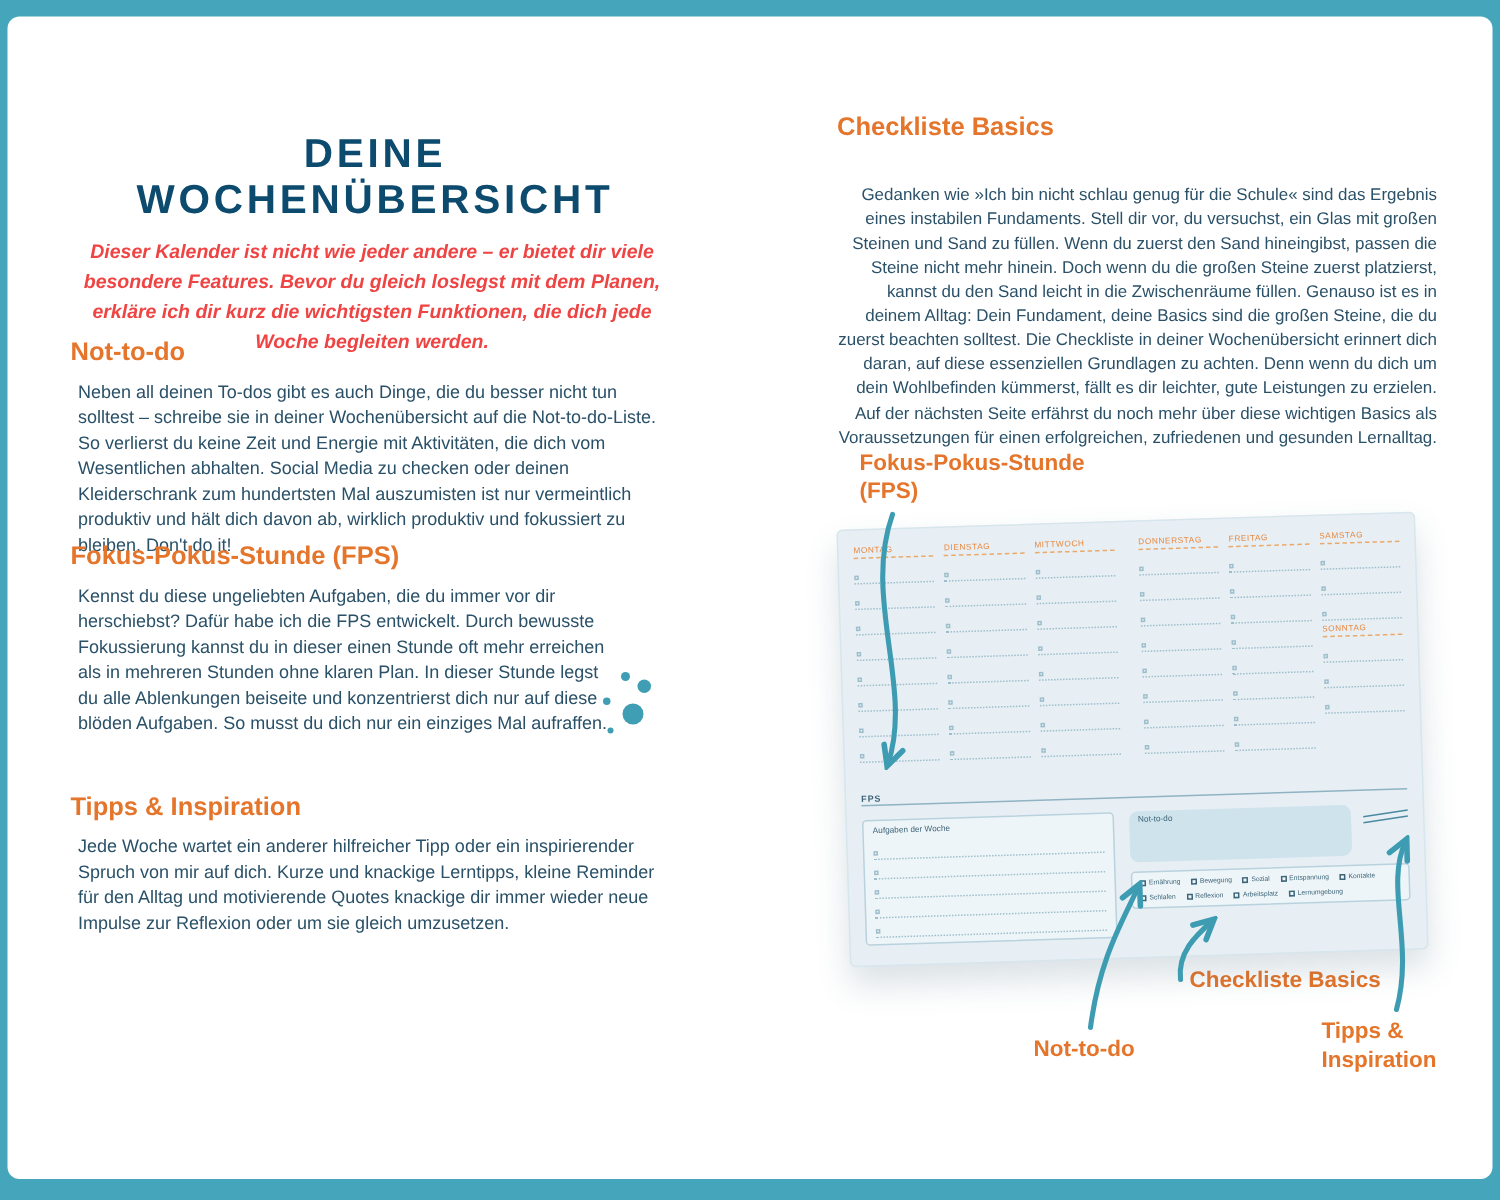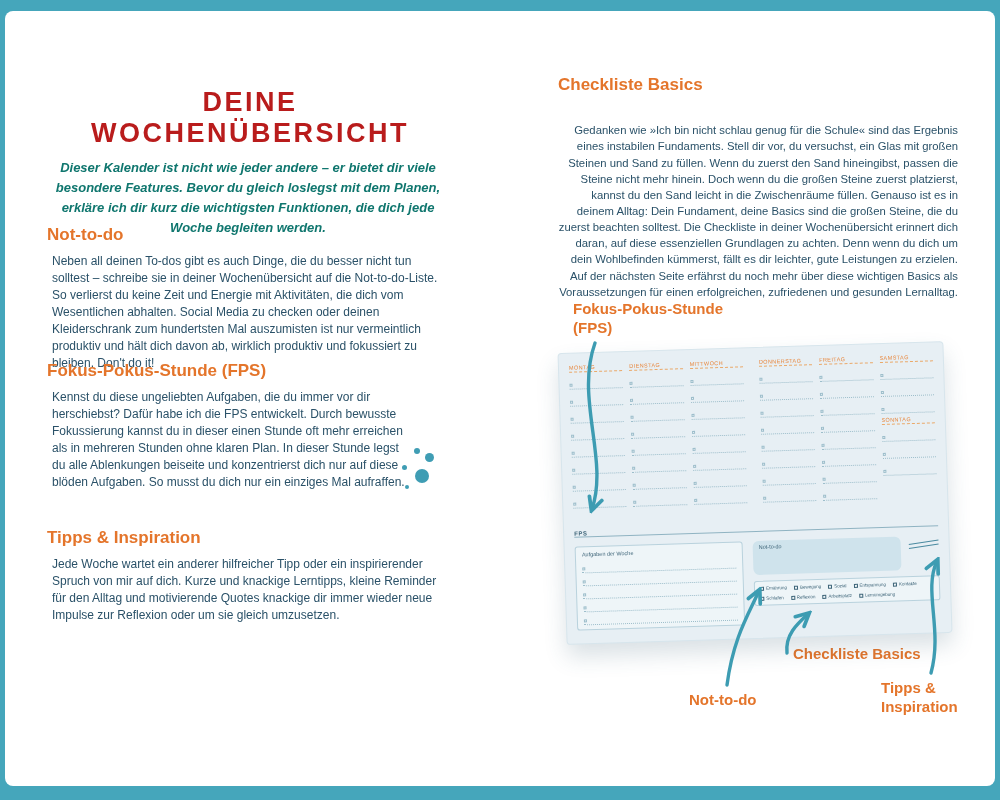--- a/index.html
+++ b/index.html
@@ -16,7 +16,7 @@
   
   .title{
     position:absolute;left:50px;top:76px;width:390px;text-align:center;
-    font-size:27px;font-weight:bold;letter-spacing:2.5px;color:#b91c1c;
+    font-size:27px;font-weight:bold;letter-spacing:2.5px;color:#0c4a6e;
   }
   .intro{
     position:absolute;left:40px;top:134px;width:406px;text-align:center;

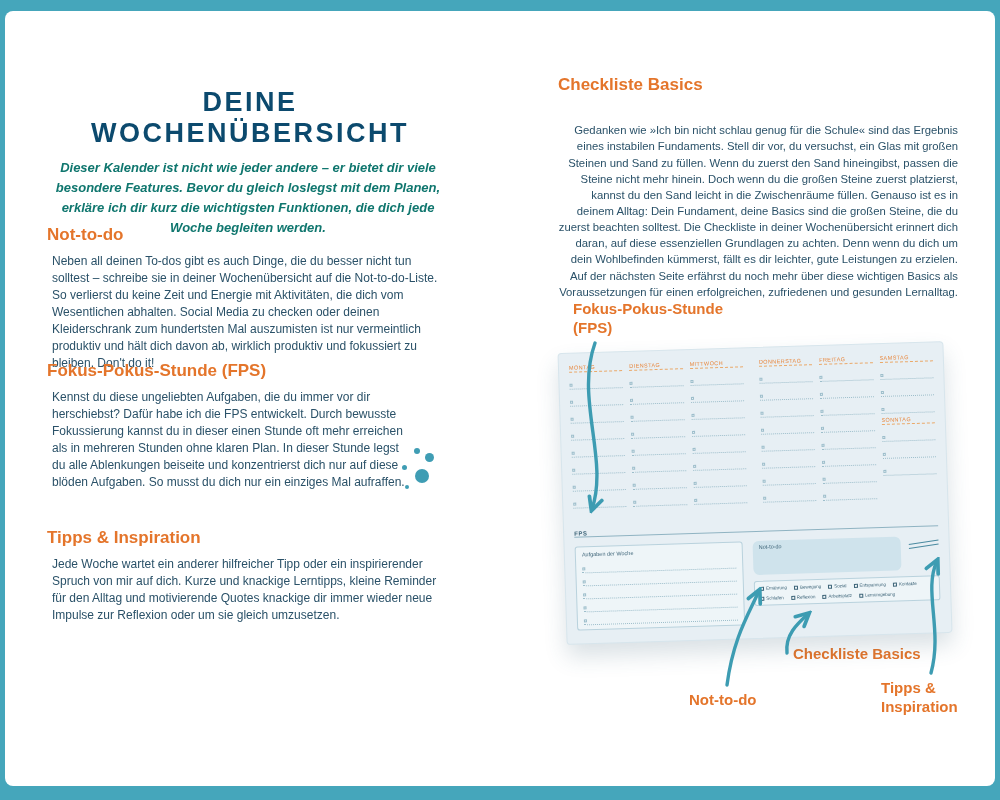--- a/index.html
+++ b/index.html
@@ -20,7 +20,7 @@
   }
   .intro{
     position:absolute;left:40px;top:134px;width:406px;text-align:center;
-    font-style:italic;font-size:13px;line-height:1.55;color:#0f766e;font-weight:bold;
+    font-style:italic;font-size:13px;line-height:1.55;color:#ef4444;font-weight:bold;
   }
   .section{position:absolute;}
   .section h2{margin:0 0 8px;font-size:17px;color:#e4752b;}

